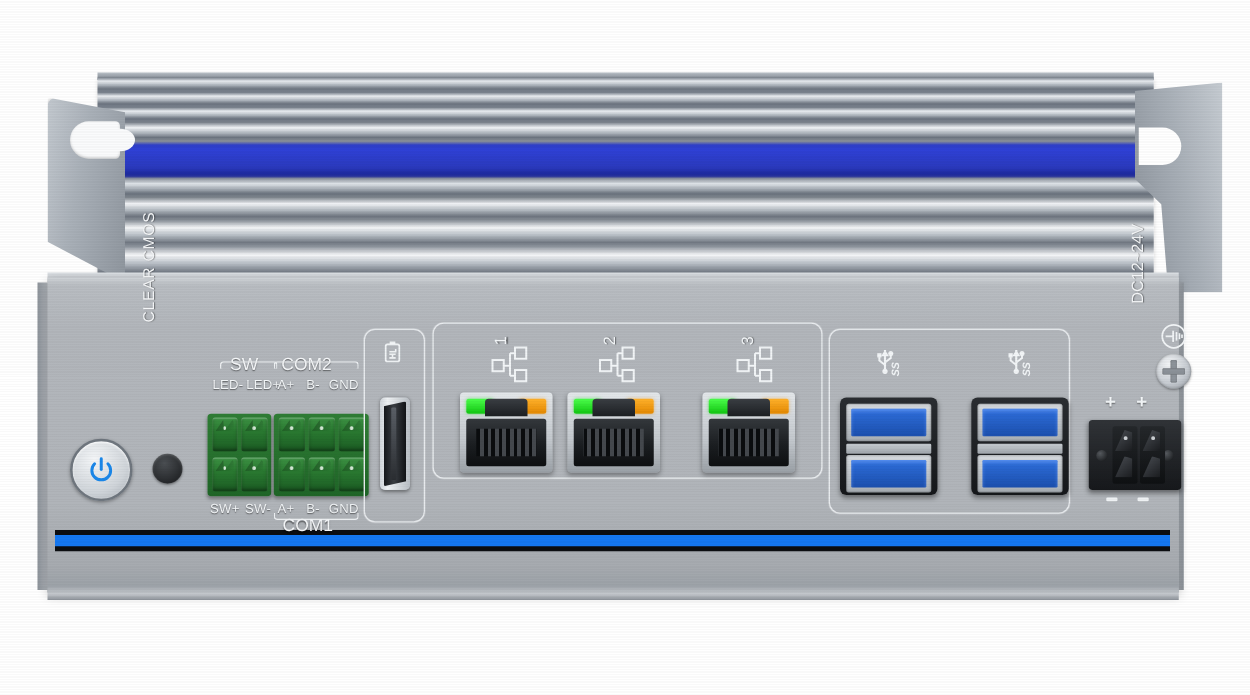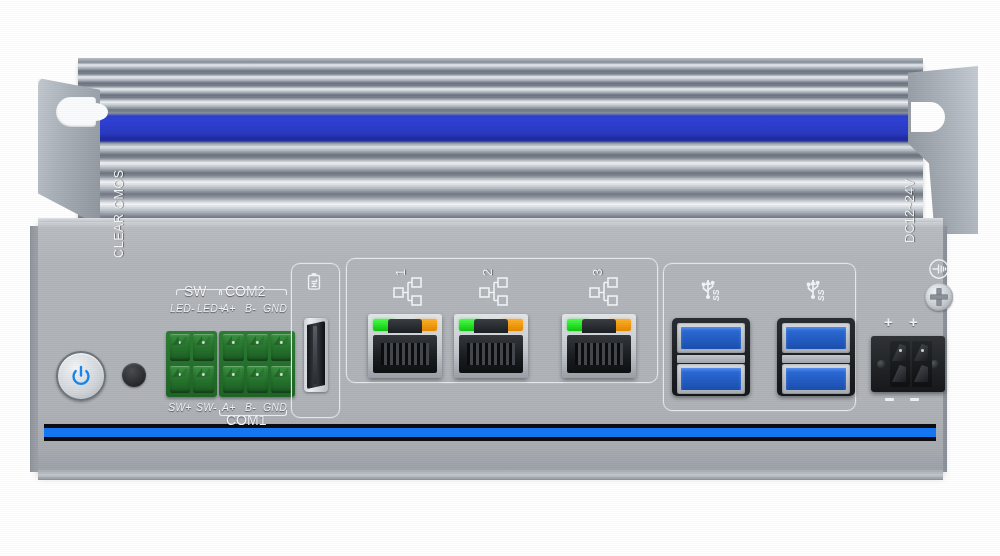--- a/index.html
+++ b/index.html
@@ -103,7 +103,7 @@
     clip-path:polygon(0 100%,42% 0,48% 100%,92% 0,100% 20%,100% 100%);}
 
   .tlabel{position:absolute;font-size:10.5px;color:#f2f5f7;white-space:nowrap;
-    text-shadow:0 1px 1px rgba(0,0,0,.5);letter-spacing:.2px;font-style:italic;}
+    text-shadow:0 1px 1px rgba(0,0,0,.5);letter-spacing:.2px;}
   .tgroup{position:absolute;font-size:14px;color:#f4f6f8;white-space:nowrap;
     text-shadow:0 1px 1px rgba(0,0,0,.5);}
   .brkt{position:absolute;border-top:1.5px solid #eef1f3;height:5px;

